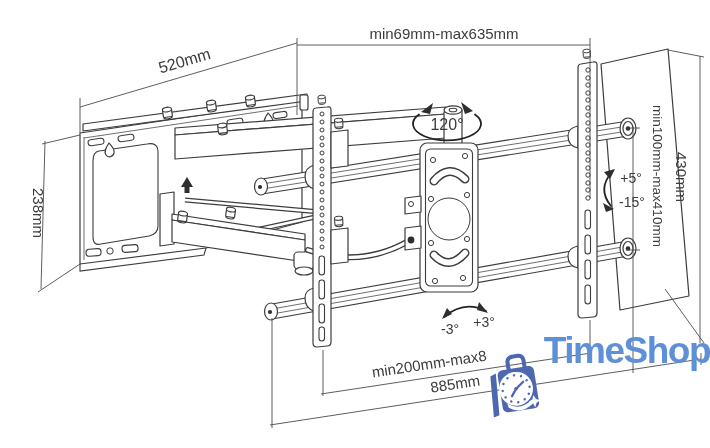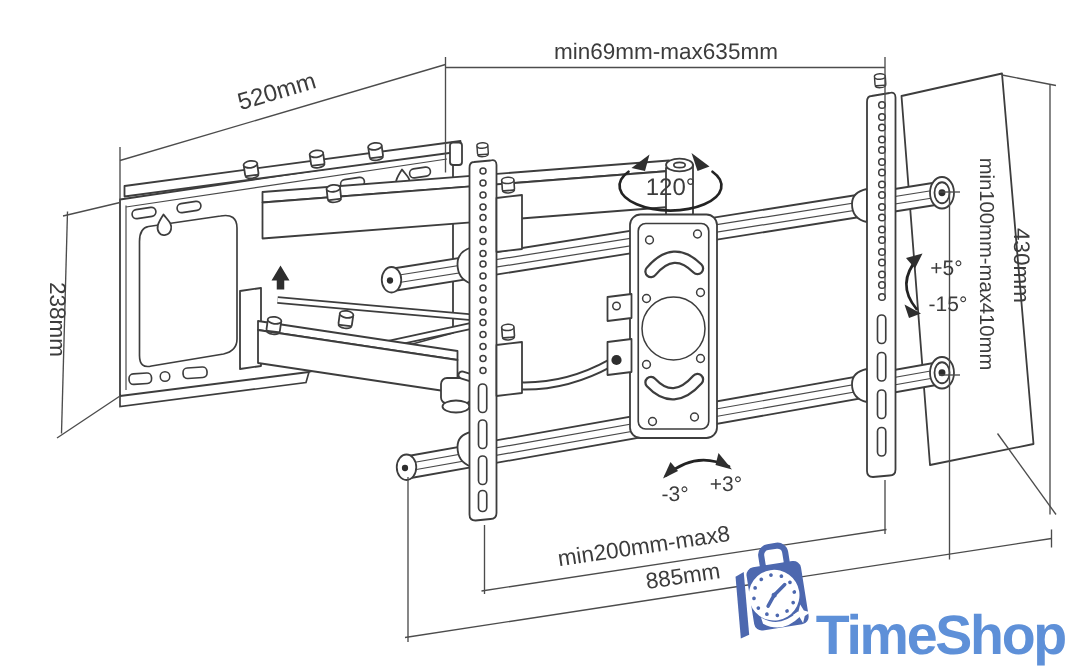--- a/index.html
+++ b/index.html
@@ -15,7 +15,7 @@
   .dark{fill:#2e2e2e;stroke:none;}
   .arcarrow{fill:none;stroke:#232323;stroke-width:1.8;stroke-linecap:round;}
   .watermark{position:absolute;left:487px;top:338px;width:223px;height:104px;
-             display:flex;align-items:flex-end;pointer-events:none;}
+             display:flex;align-items:flex-start;pointer-events:none;}
   .wm-text{font-weight:700;font-size:37px;letter-spacing:-1.5px;line-height:1;
            margin-left:1px;margin-top:-6px;}
 </style>

